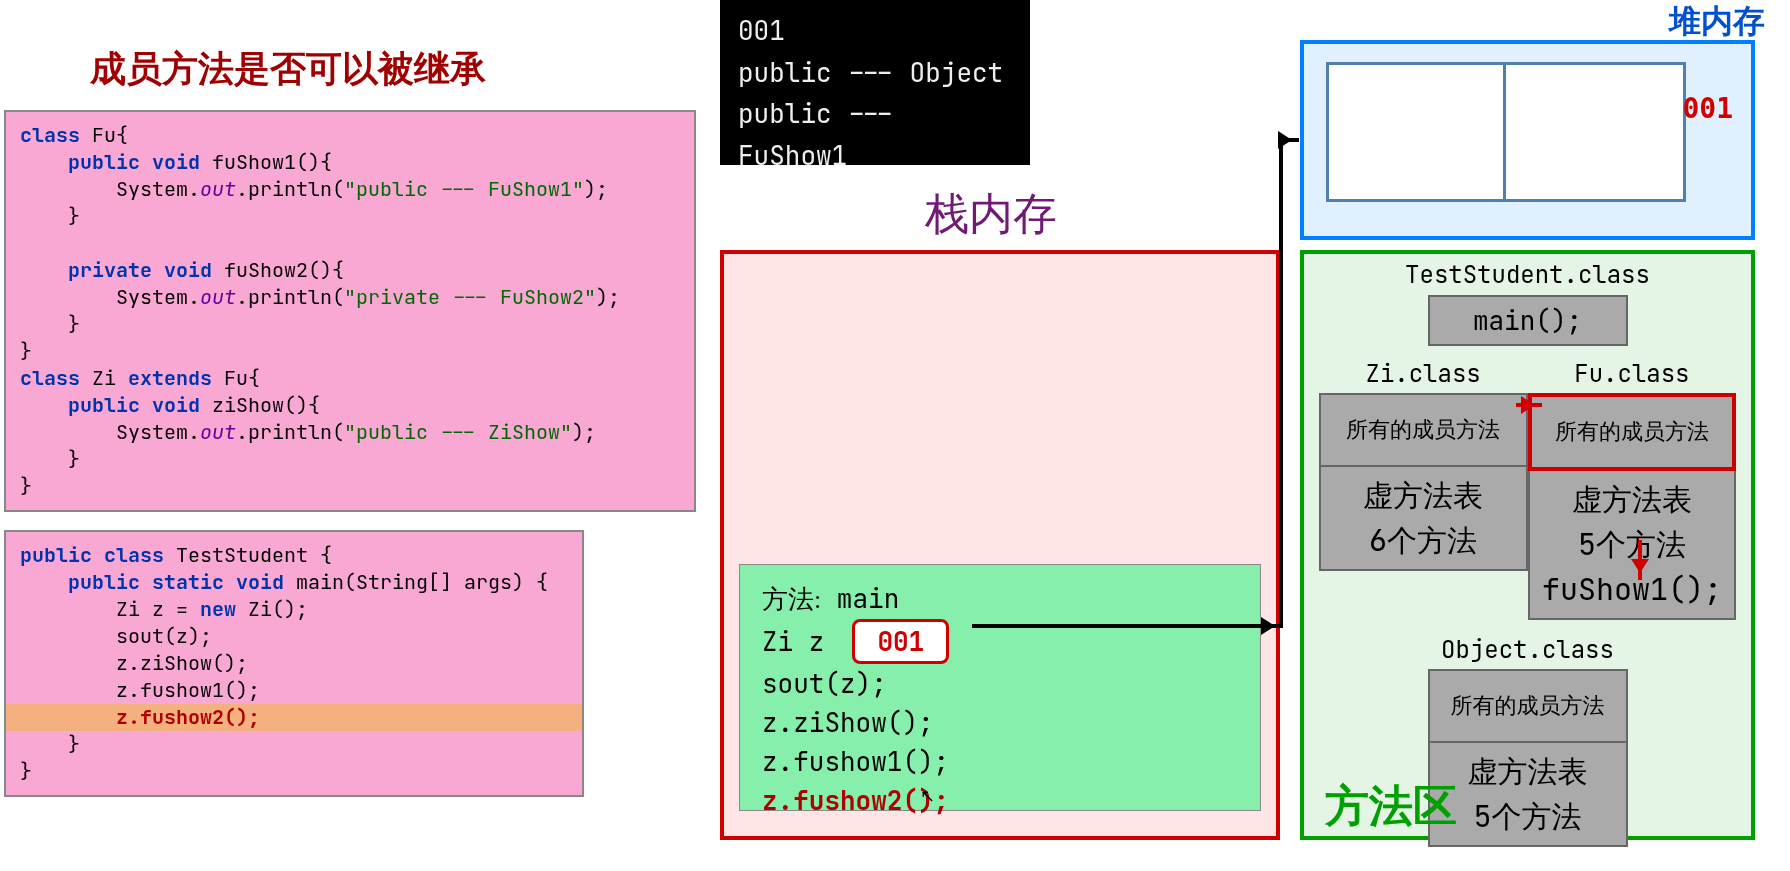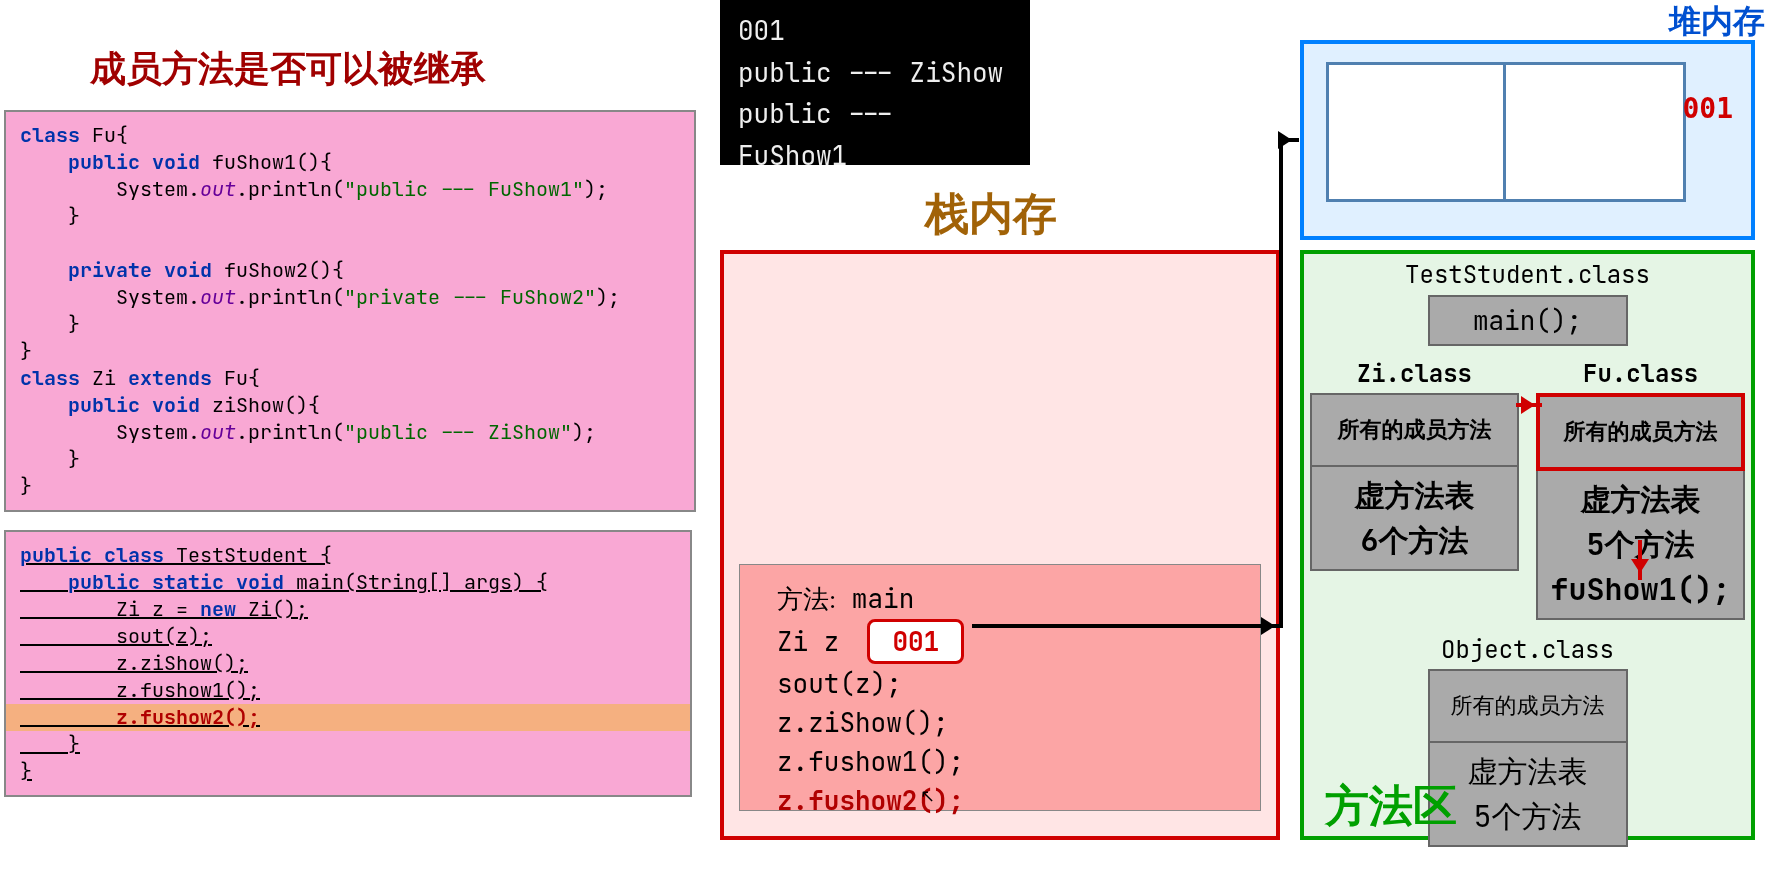--- a/index.html
+++ b/index.html
@@ -284,7 +284,7 @@
 
 <div class="console">
   <div>001</div>
-  <div>public --- ZiShow</div>
+  <div>public --- Object</div>
   <div>public --- FuShow1</div>
 </div>
 

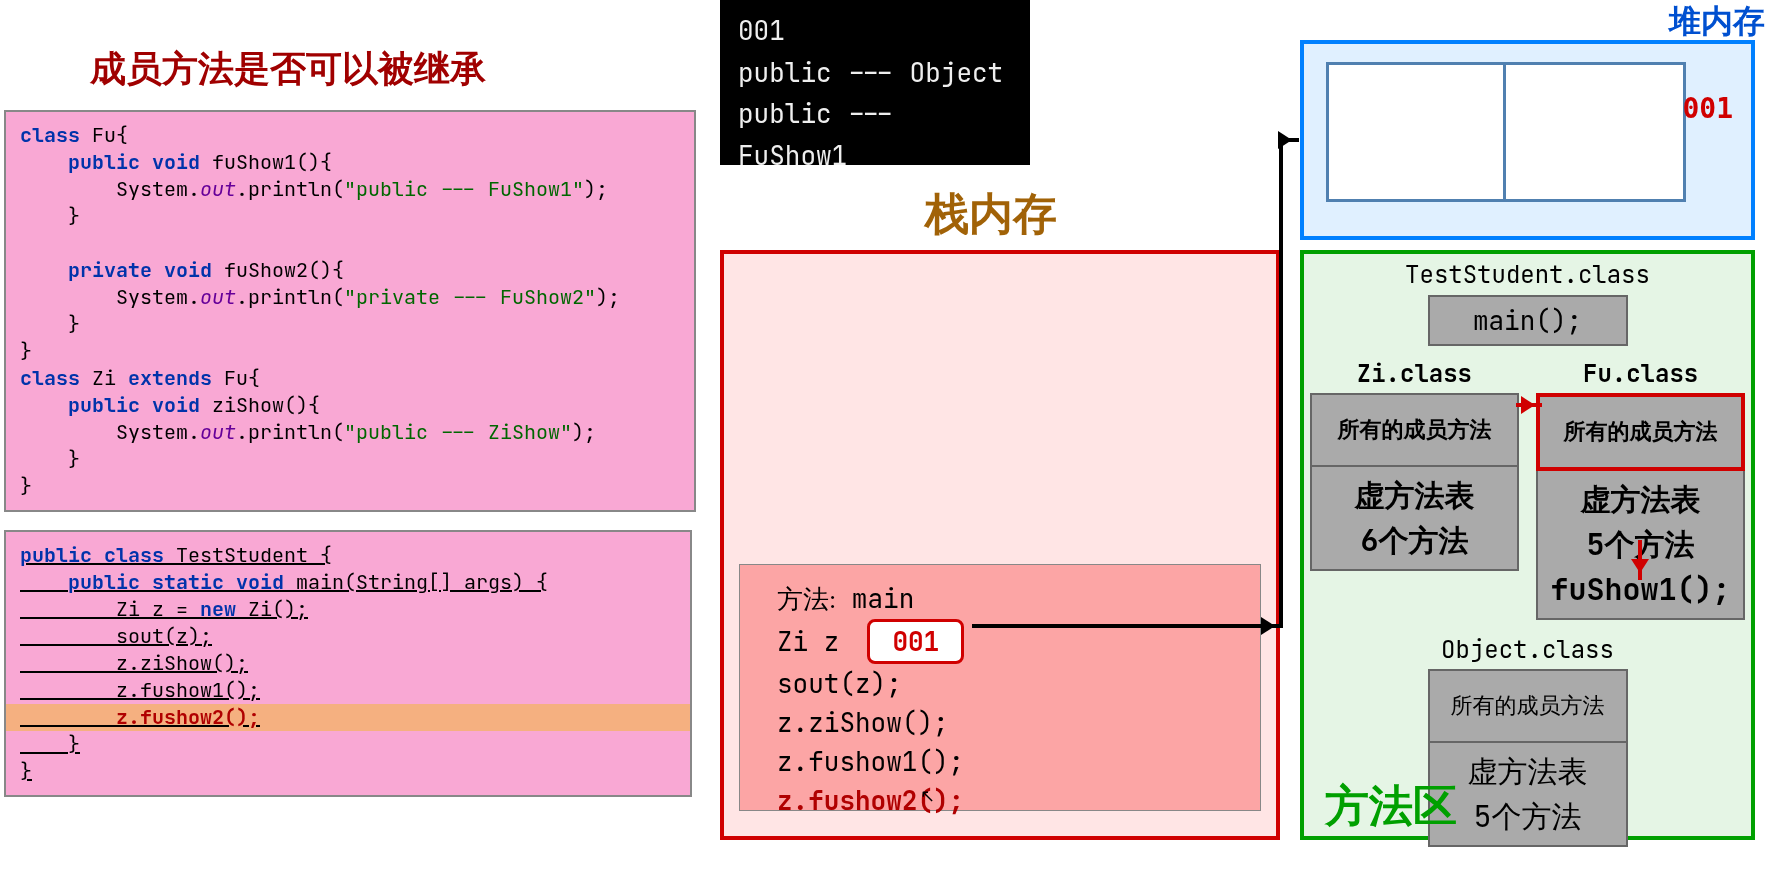--- a/index.html
+++ b/index.html
@@ -60,8 +60,8 @@
     top: 185px;
     left: 925px;
     font-size: 44px;
-    font-weight: bold;
-    color: #a16207;
+    font-weight: normal;
+    color: #701a75;
   }
   .heap-label {
     position: absolute;

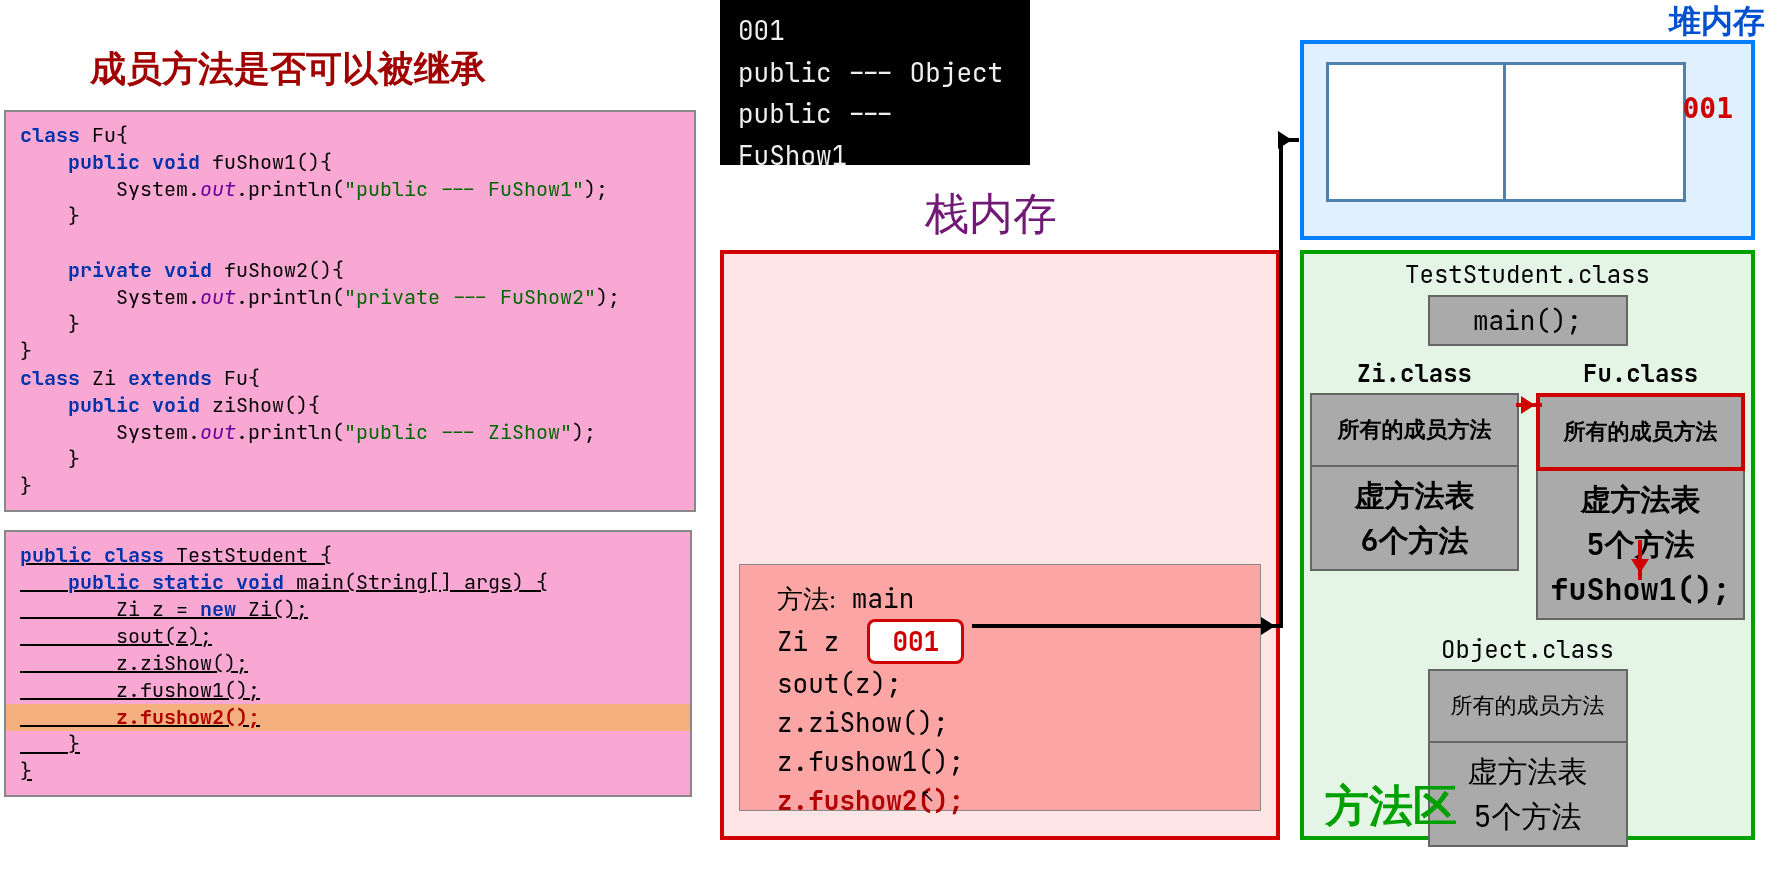--- a/index.html
+++ b/index.html
@@ -174,9 +174,8 @@
   }
   .class-pair {
     display: flex;
-    justify-content: space-between;
+    justify-content: center;
     margin: 0 6px;
-    font-weight: bold;
   }
   .class-col {
     width: 48%;

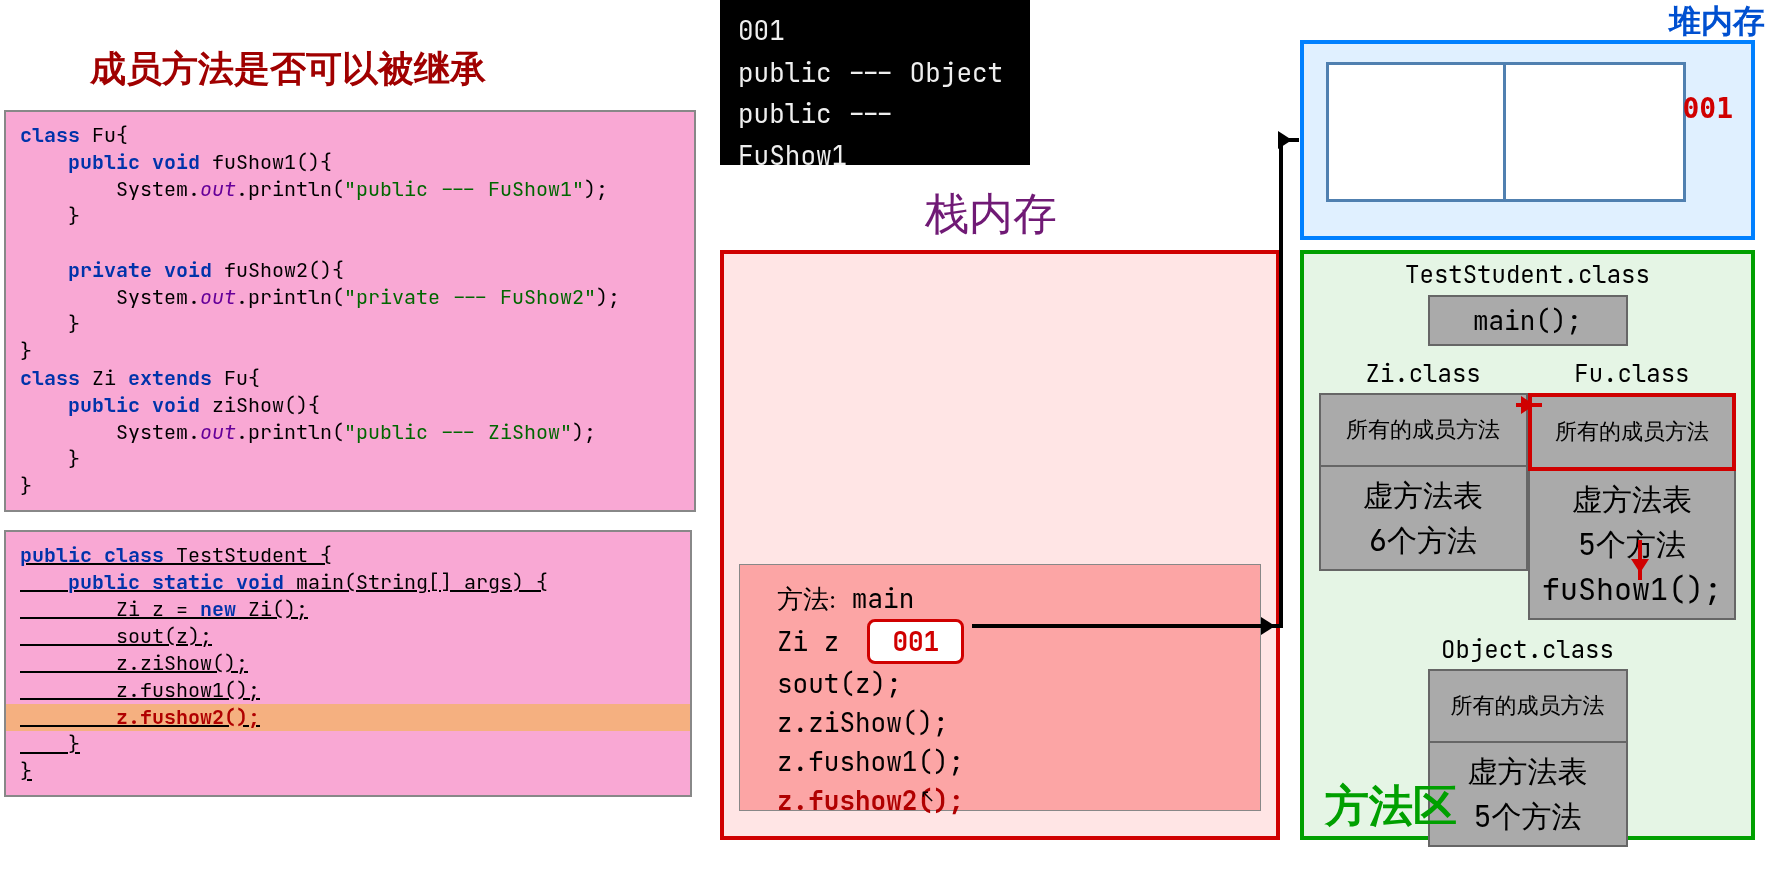--- a/index.html
+++ b/index.html
@@ -269,7 +269,7 @@
 <span class="pln">}</span>
 </div>
 
-<div class="code-box" style="top:530px; left:4px; width:688px;text-decoration:underline;">
+<div class="code-box" style="top:530px; left:4px; width:580px;">
 <span class="kw">public class</span><span class="pln"> TestStudent {</span><br>
 &nbsp;&nbsp;&nbsp;&nbsp;<span class="kw">public static void</span><span class="pln"> main(String[] args) {</span><br>
 &nbsp;&nbsp;&nbsp;&nbsp;&nbsp;&nbsp;&nbsp;&nbsp;<span class="pln">Zi z = </span><span class="kw">new</span><span class="pln"> Zi();</span><br>

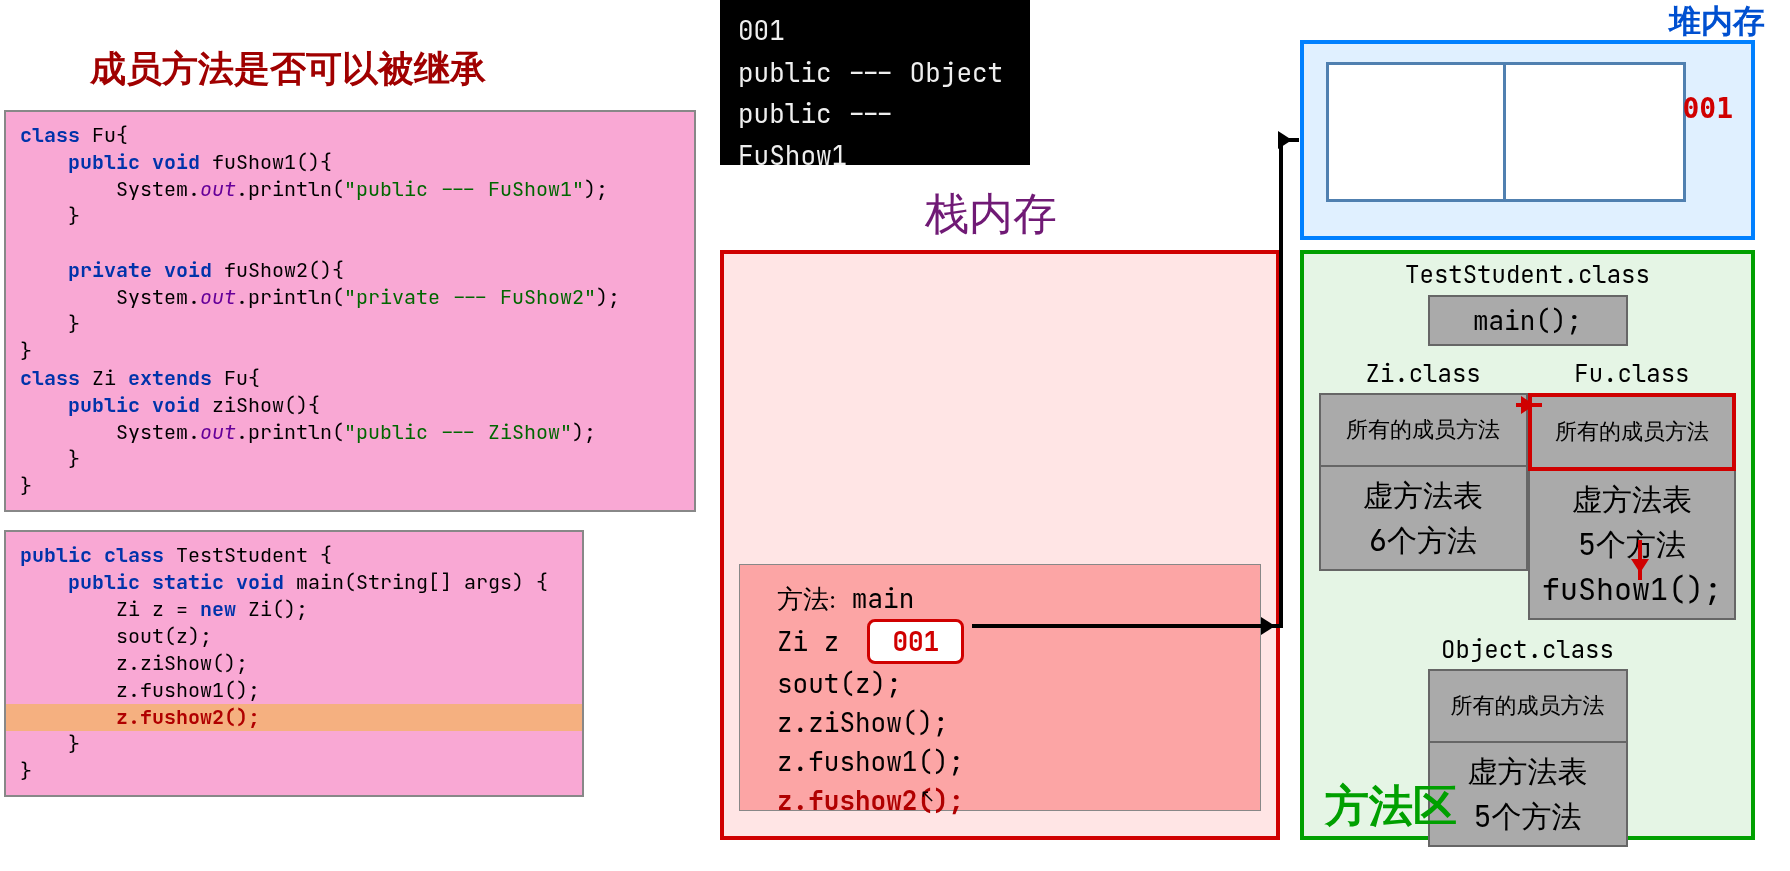--- a/index.html
+++ b/index.html
@@ -96,9 +96,9 @@
     left: 15px;
     right: 15px;
     bottom: 25px;
-    background: #fca5a5;
+    background: #86efac;
     border: 1px solid #888;
-    padding: 14px 37px;
+    padding: 14px 22px;
     font-size: 26px;
     line-height: 1.5;
     font-family: "JetBrains Mono", Consolas, monospace;

